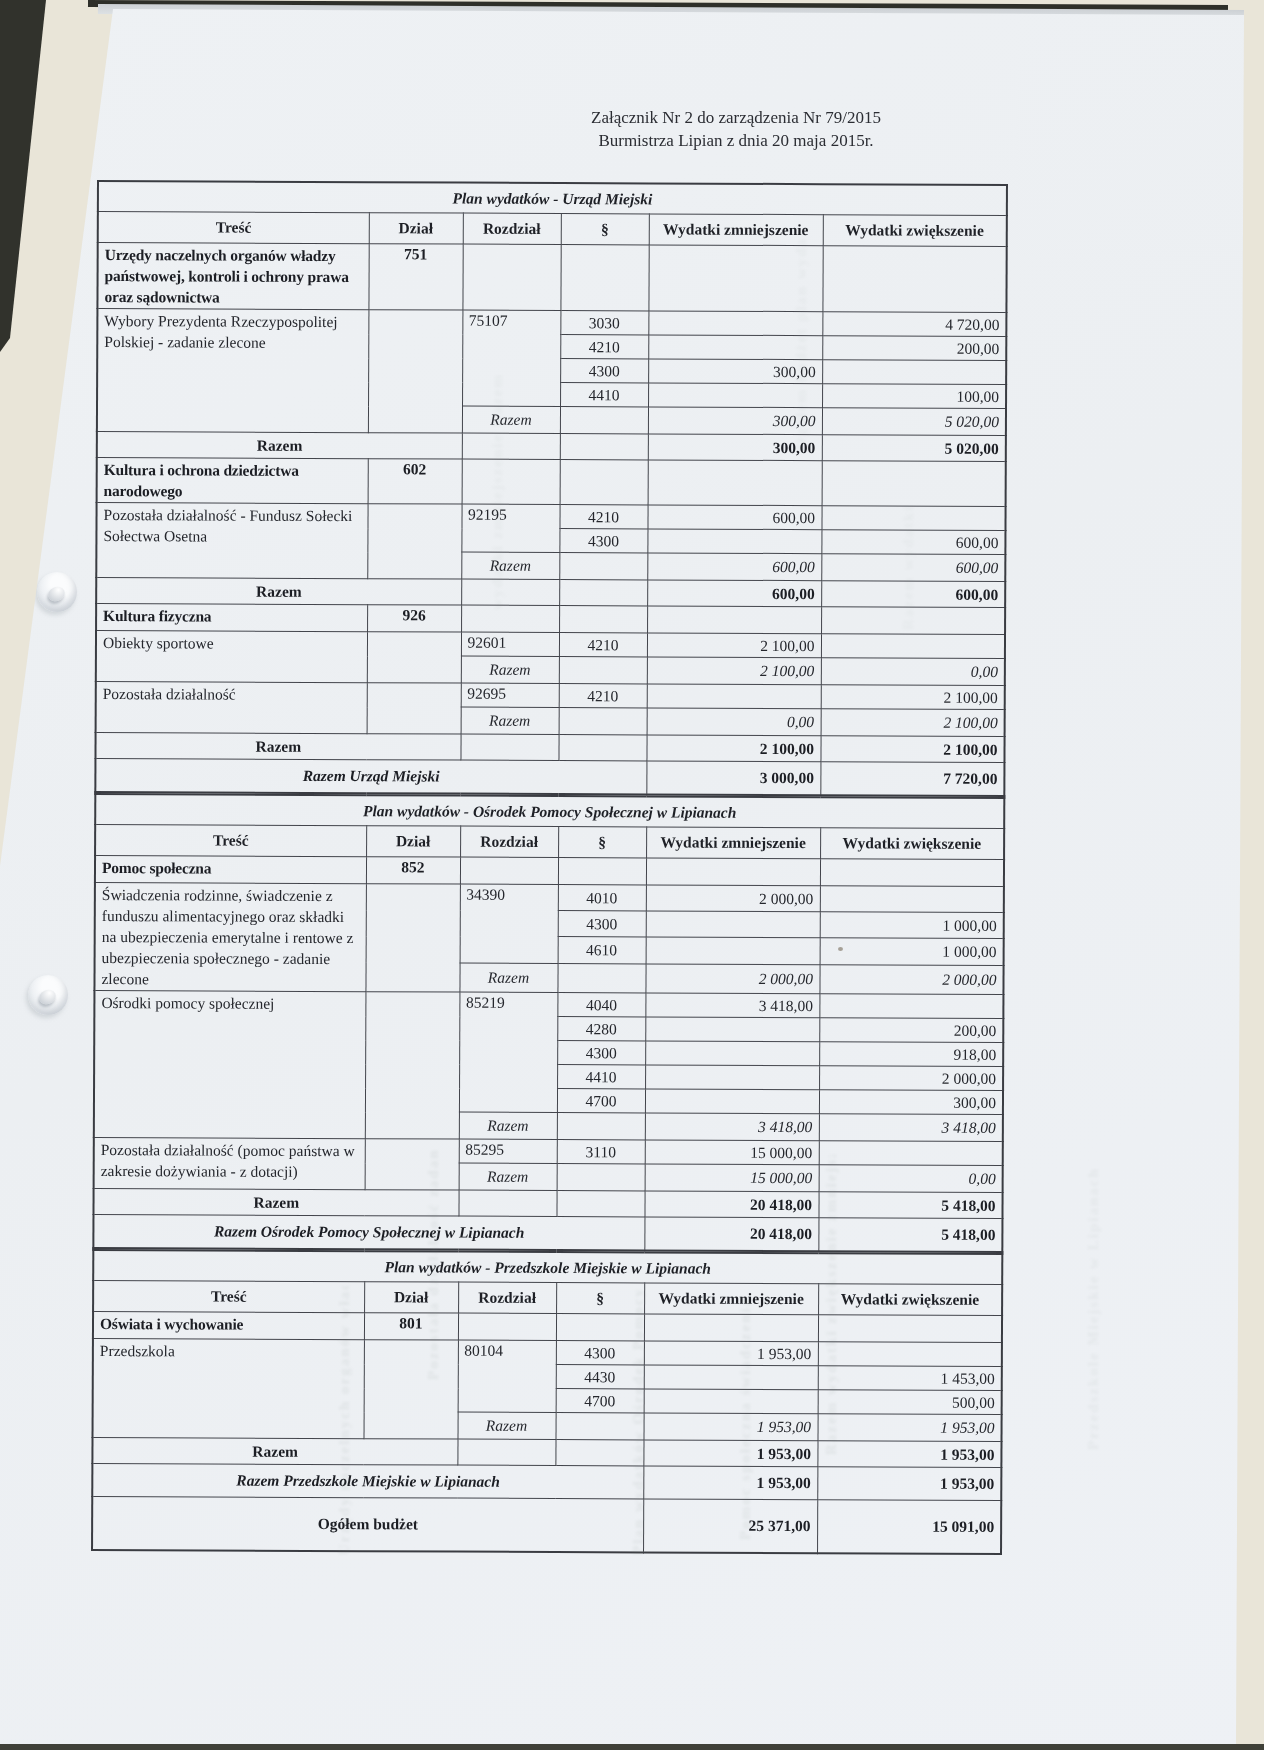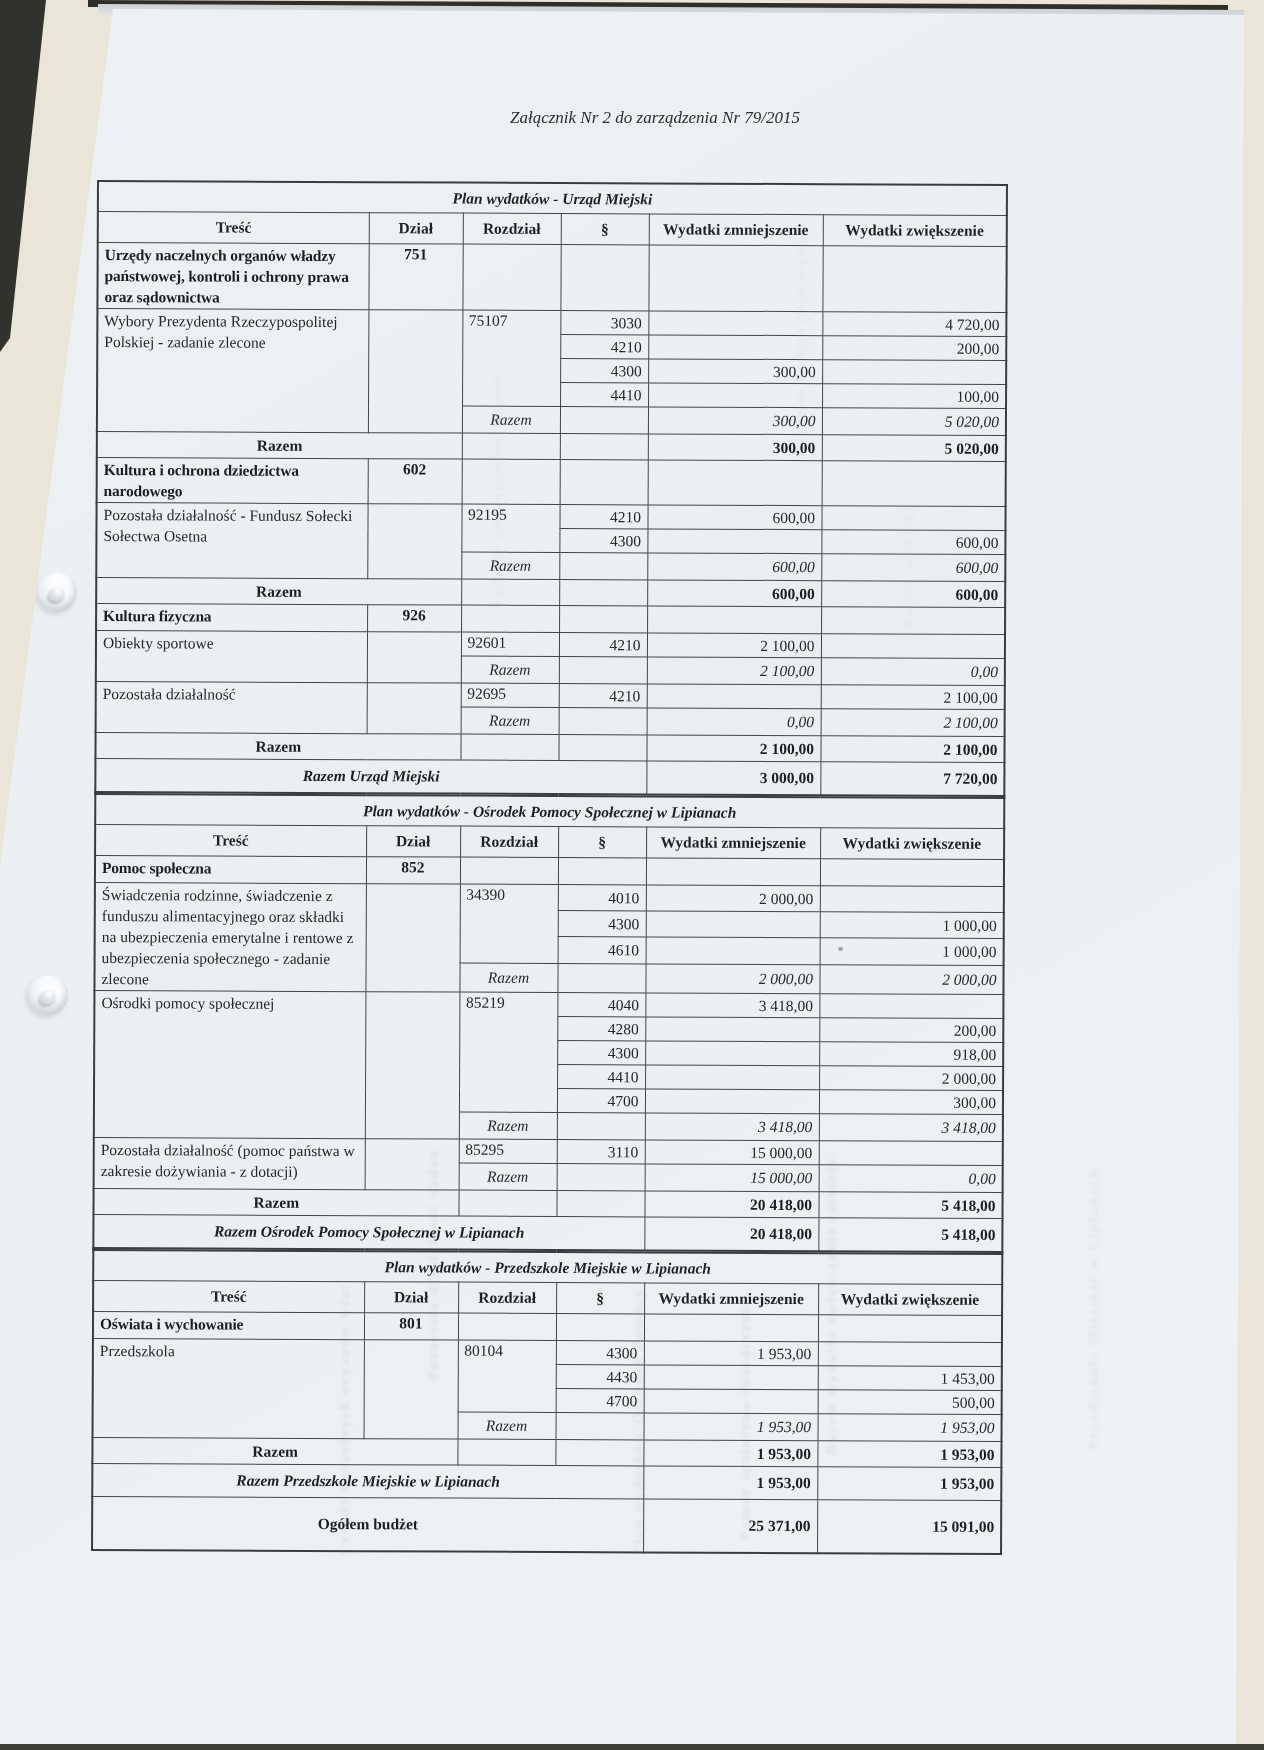--- a/index.html
+++ b/index.html
@@ -19,8 +19,8 @@
        background-color:#edf0f3;
        clip-path:polygon(113px 9px,1244px 15px,1236px 1744px,0px 1744px,0px 866px);
        filter:drop-shadow(0 1px 2px rgba(100,105,115,.45));}
-  .doc-header{position:absolute;left:510px;top:106px;width:452px;
-       font-size:17px;line-height:23px;color:#2b2d33;font-style:italic;}
+  .doc-header{position:absolute;left:510px;top:106px;width:452px;text-align:center;
+       font-size:17px;line-height:23px;color:#2b2d33;}
   .tables-wrap{position:absolute;left:97px;top:180px;width:909px;
        transform:rotate(0.25deg);transform-origin:left top;}
   table.budget{width:909px;table-layout:fixed;border-collapse:collapse;border:2px solid #3a3c42;

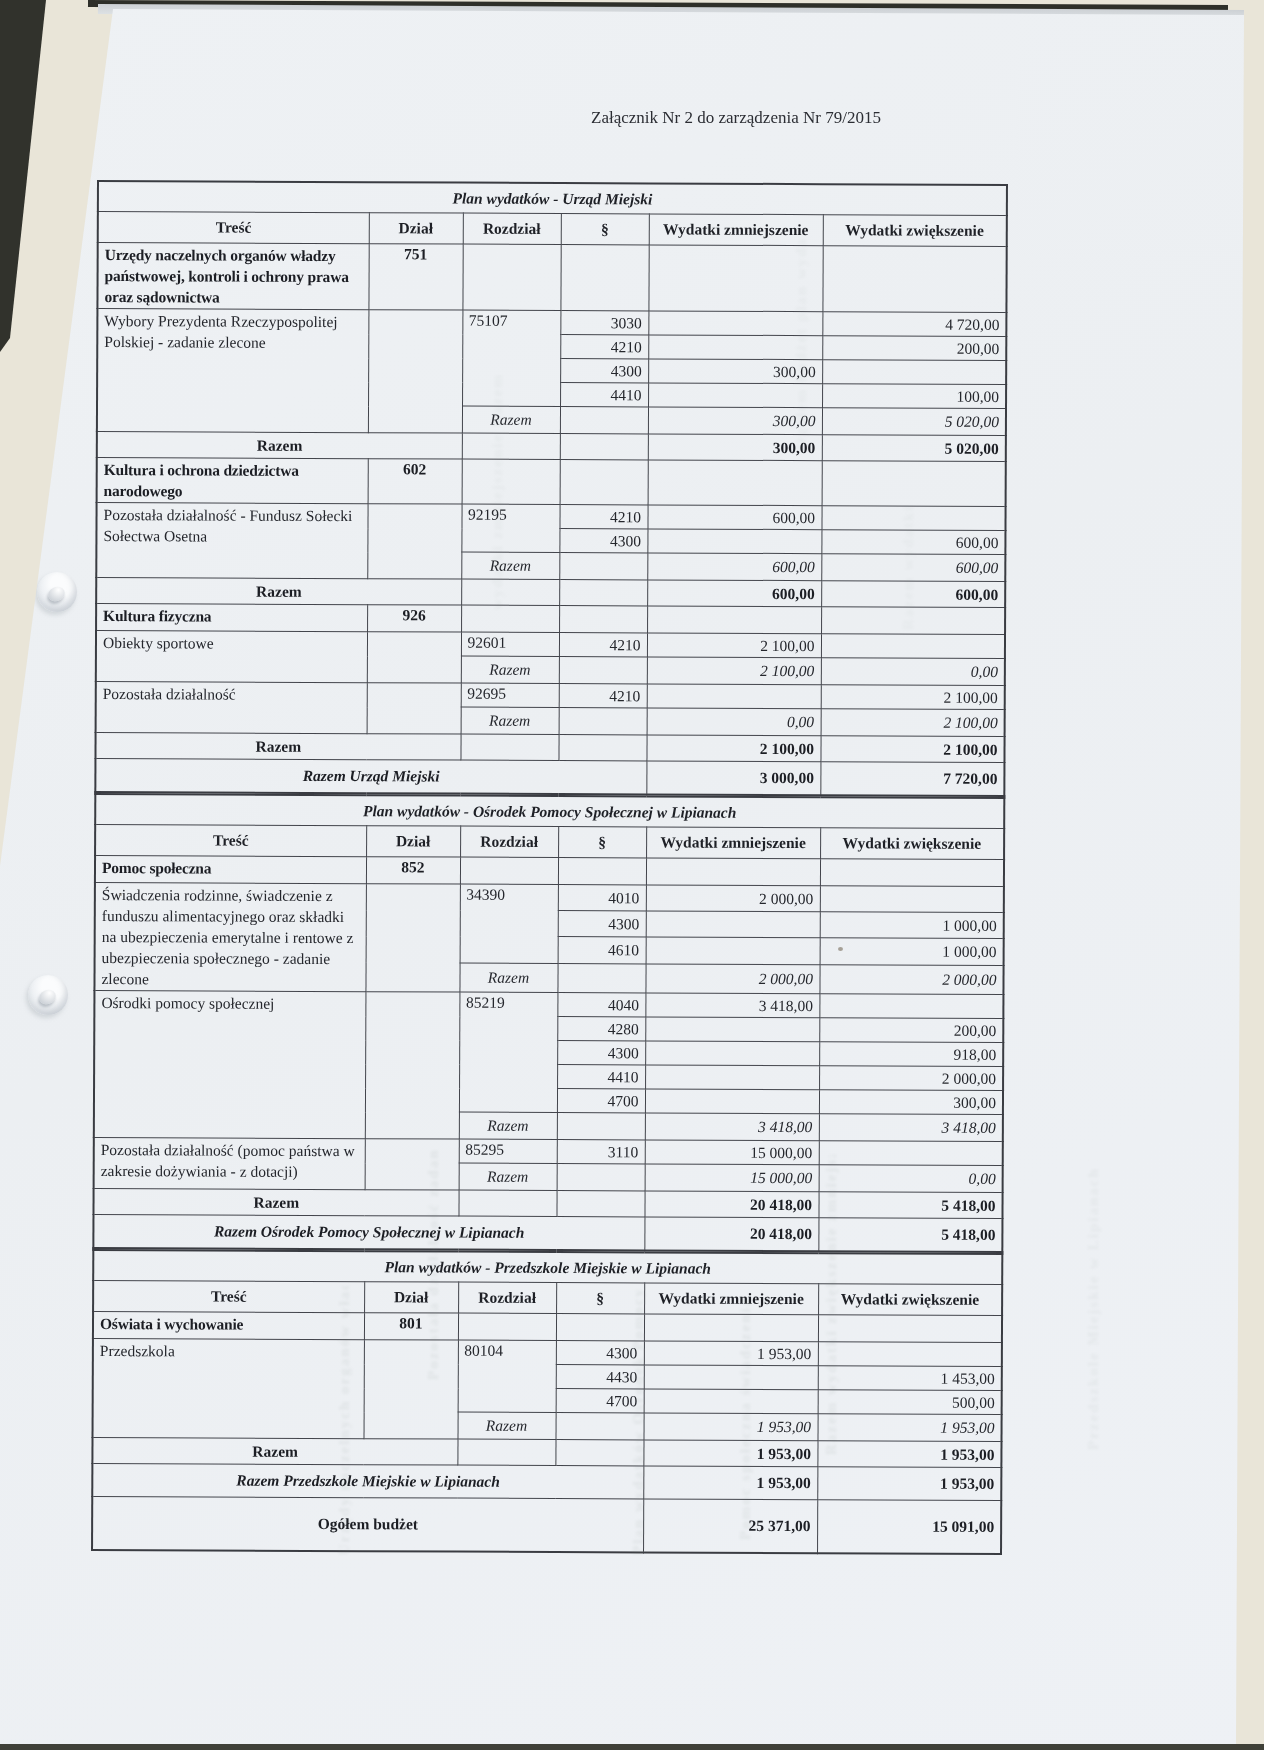--- a/index.html
+++ b/index.html
@@ -85,6 +85,7 @@
 
   <div class="doc-header">
     <div>Załącznik Nr 2 do zarządzenia Nr 79/2015</div>
+    <div>Burmistrza Lipian z dnia 20 maja 2015r.</div>
   </div>
 
   <div class="tables-wrap">

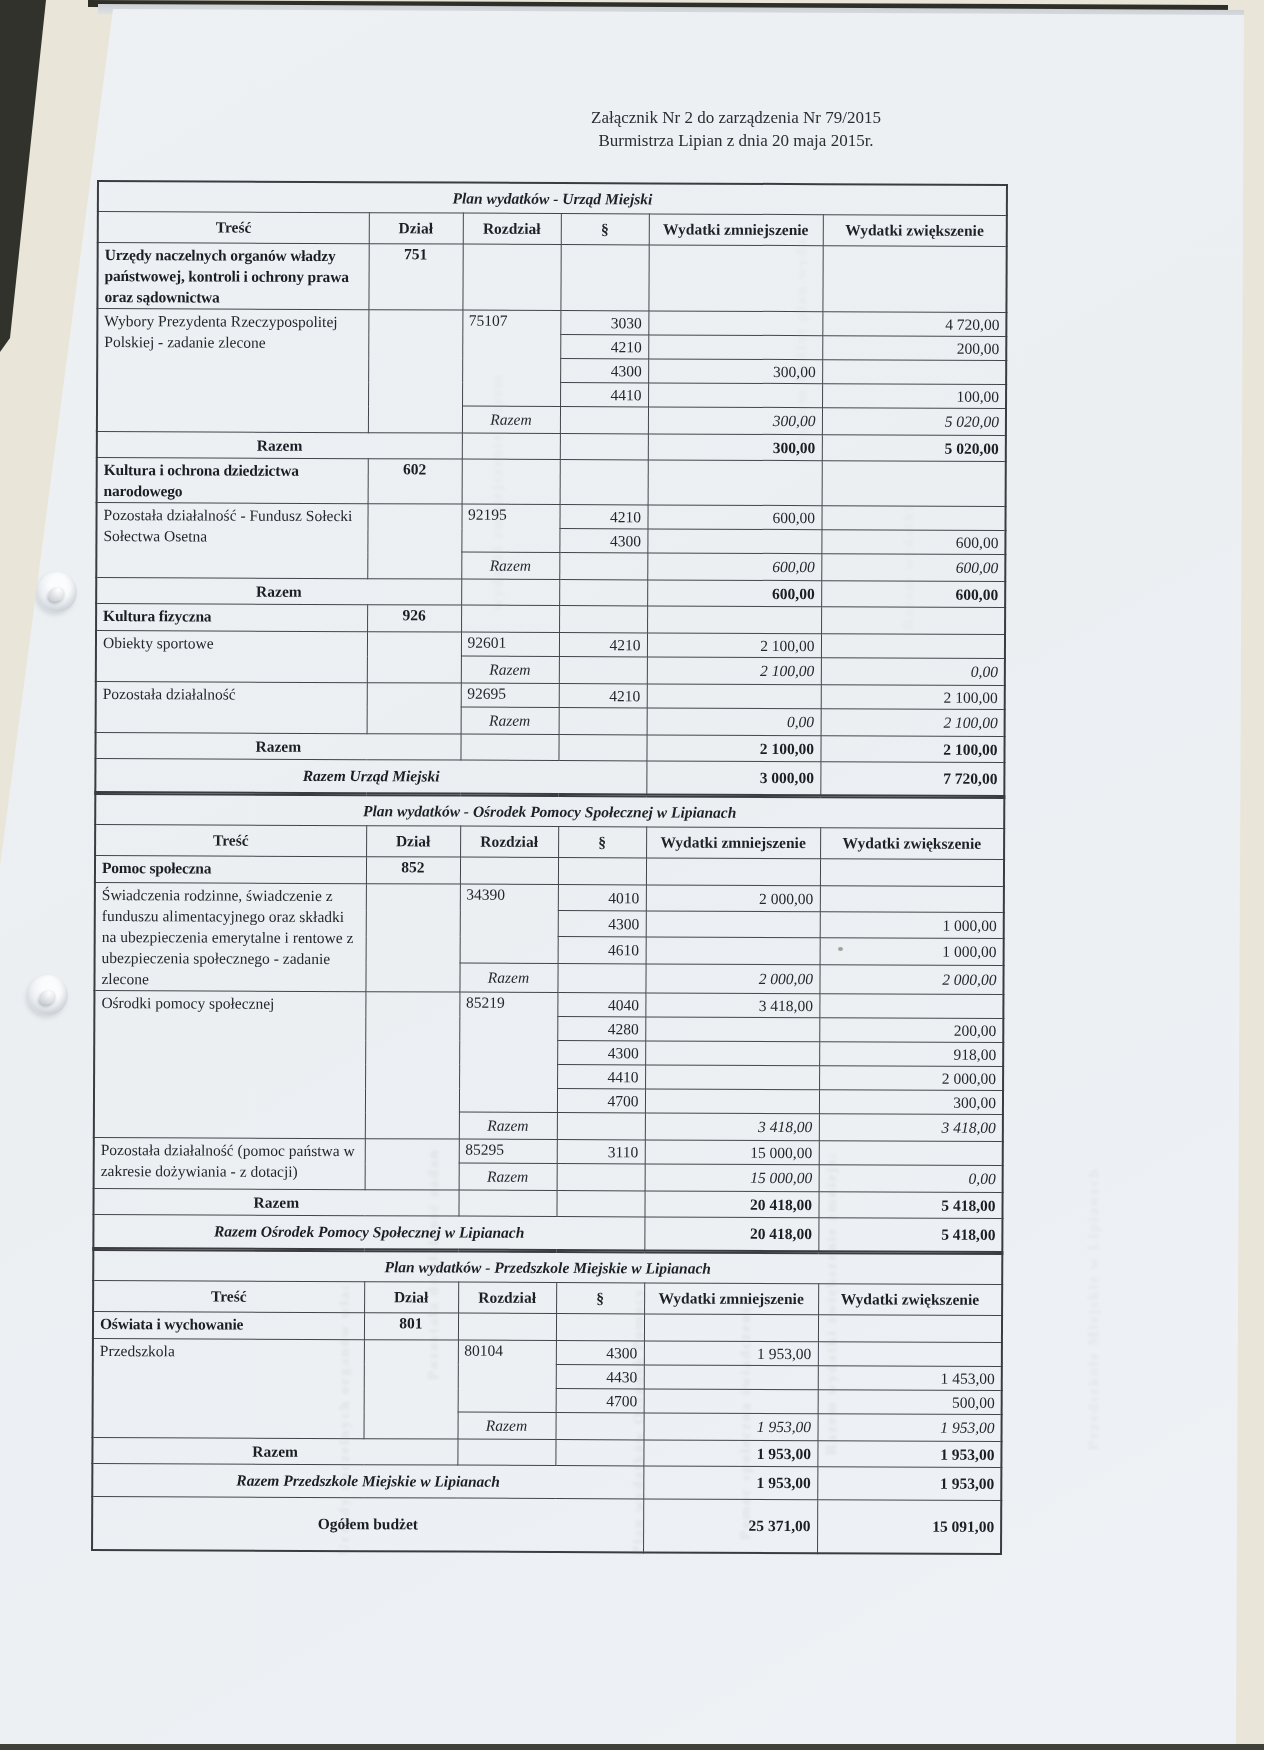--- a/index.html
+++ b/index.html
@@ -35,7 +35,7 @@
   .dept-row td{height:24px;}
   .dzial{text-align:center;font-weight:bold;vertical-align:top;padding-top:3px;color:#1c1e24;margin-top:16px;}
   .rozdzial{vertical-align:top;padding-top:3px;}
-  .par{text-align:right;height:21px;}
+  .par{text-align:center;height:21px;}
   .dec{text-align:right;padding-right:56px;}
   .inc{text-align:right;padding-right:52px;}
   .italic{font-style:italic;}

